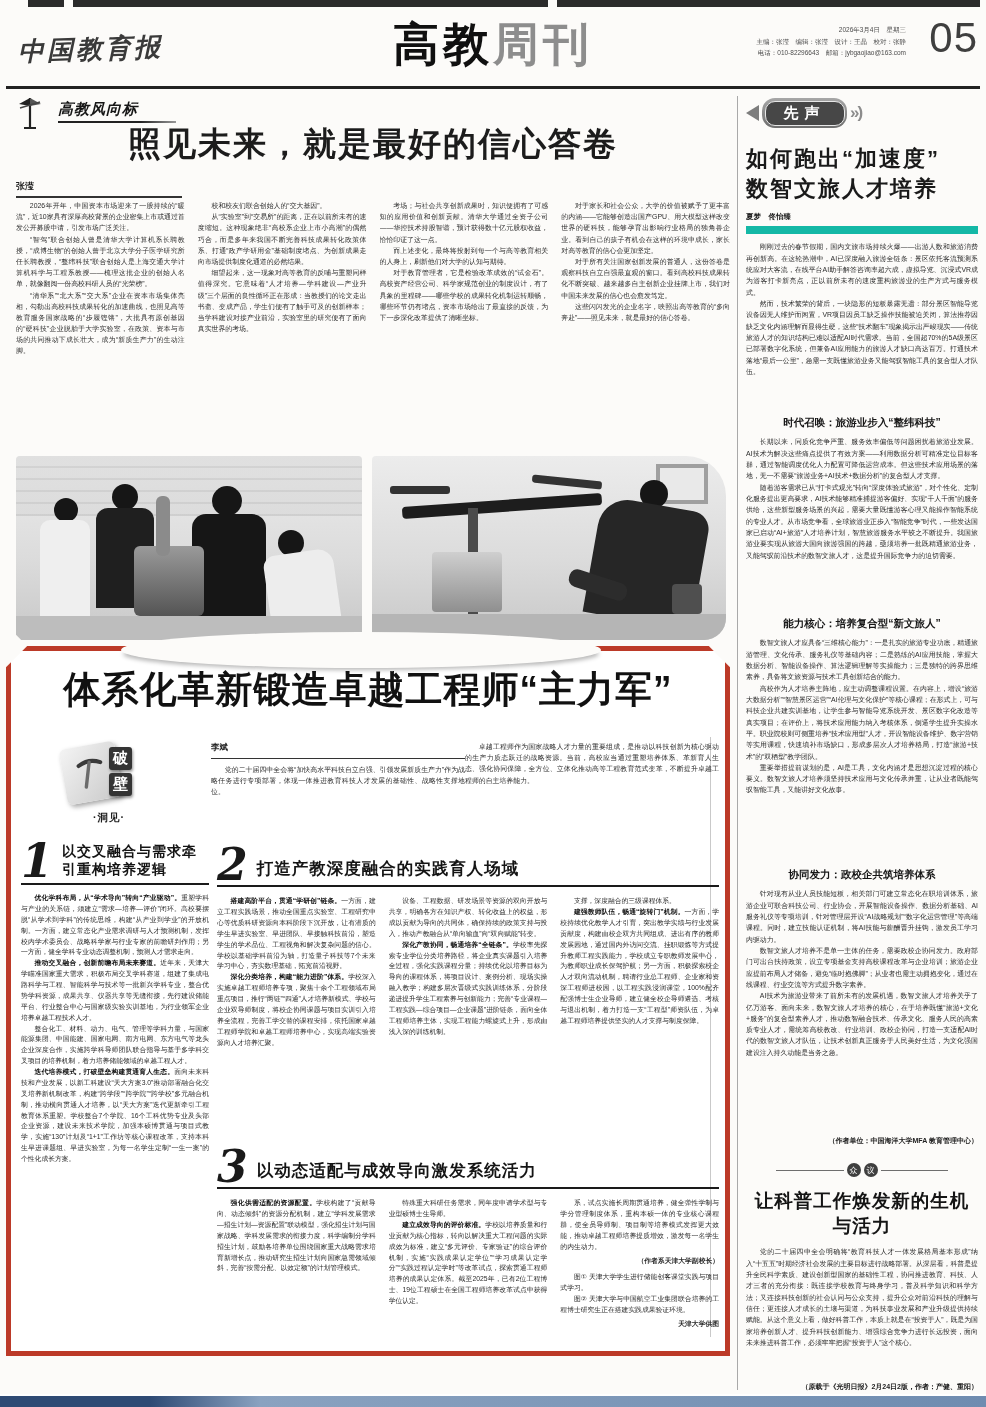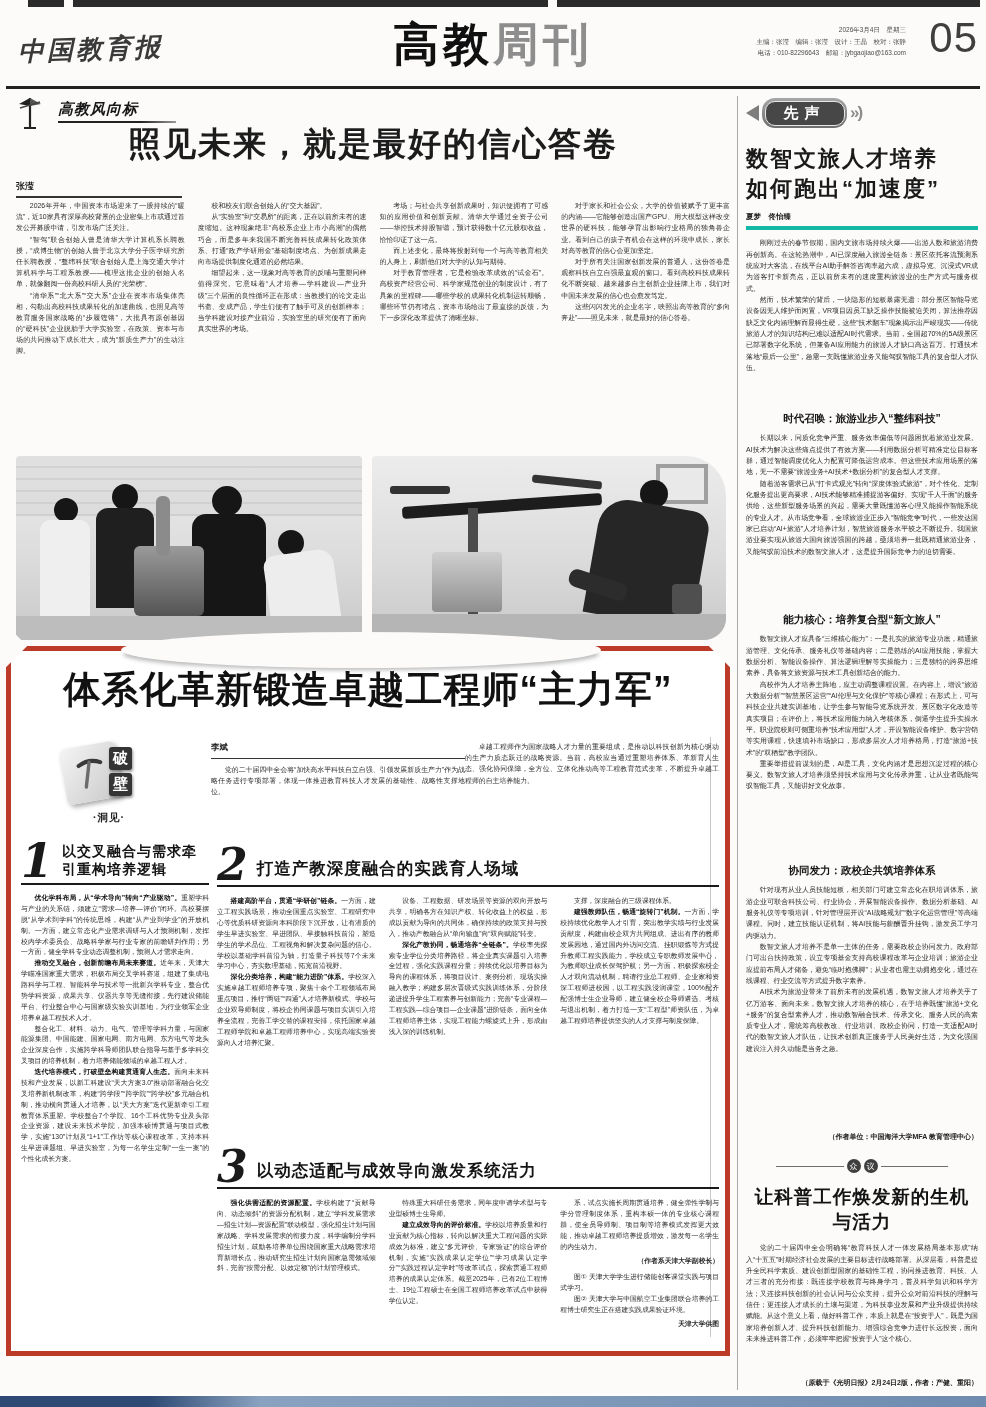--- a/index.html
+++ b/index.html
@@ -294,8 +294,8 @@
     </div>
 
     <div class="side-h1">
+      <div>如何跑出“加速度”</div>
       <div>数智文旅人才培养</div>
-      <div>如何跑出“加速度”</div>
     </div>
     <div class="side-byline">夏梦　佟怡臻</div>
 

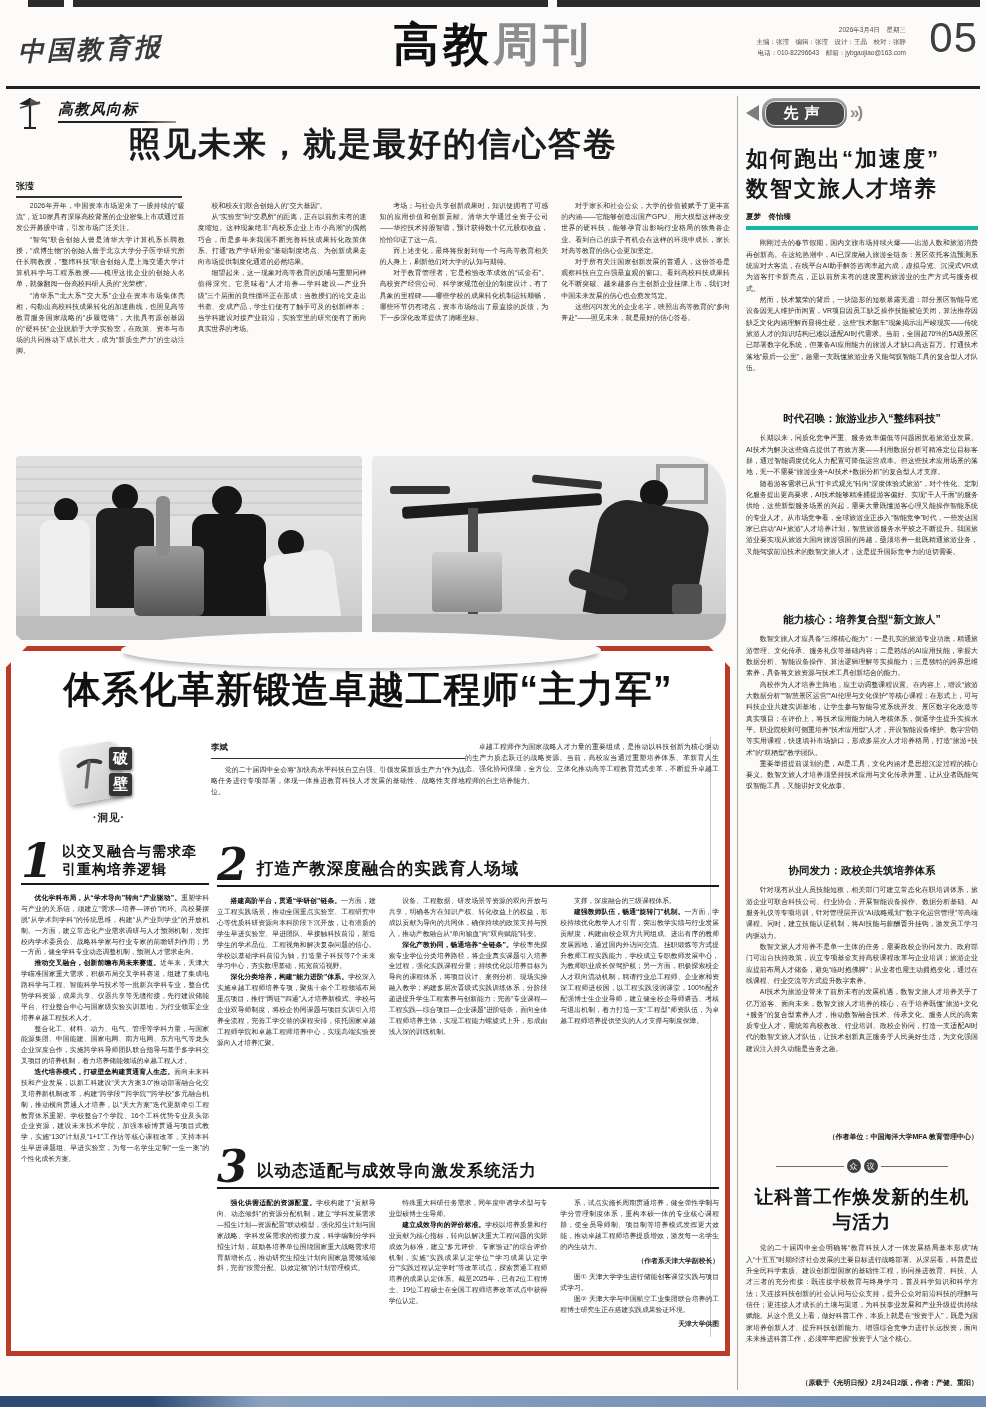--- a/index.html
+++ b/index.html
@@ -91,7 +91,7 @@
   .xs-inner { background:#474747; color:#fff; border-radius:10px; padding:2px 18px; font-size:15px; font-weight:900; letter-spacing:6px; border:1px solid #e7e7e7; }
   .xs-arcs { color:#8c8c8c; font-size:17px; font-weight:bold; letter-spacing:-2px; }
   .side-h1 { font-size:22px; font-weight:900; color:#1a1a1a; line-height:1.35; letter-spacing:2px; margin-bottom:9px; }
-  .side-byline { font-size:7.5px; font-weight:bold; color:#222; border-bottom:4px solid #14b8a6; padding-bottom:4px; }
+  .side-byline { font-size:7.5px; font-weight:bold; color:#222; border-bottom:8px solid #14b8a6; padding-bottom:4px; }
   .sblock { font-size:6.9px; line-height:1.64; text-align:justify; overflow:hidden; }
   .sb-intro { height:166px; margin-top:7px; }
   .sb1 { height:172px; } .sb2 { height:222px; } .sb3 { height:244px; }

